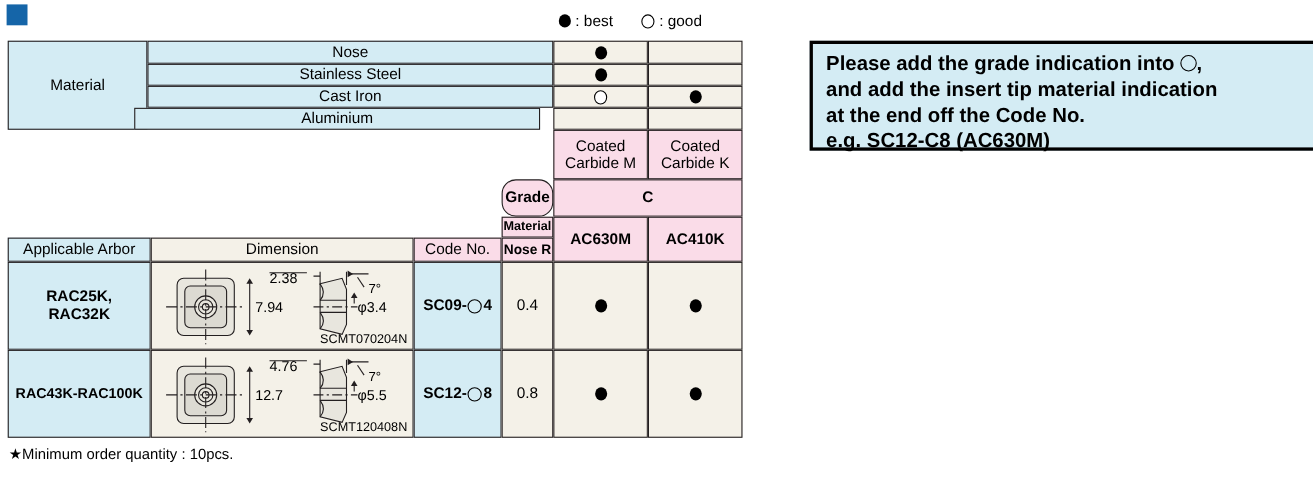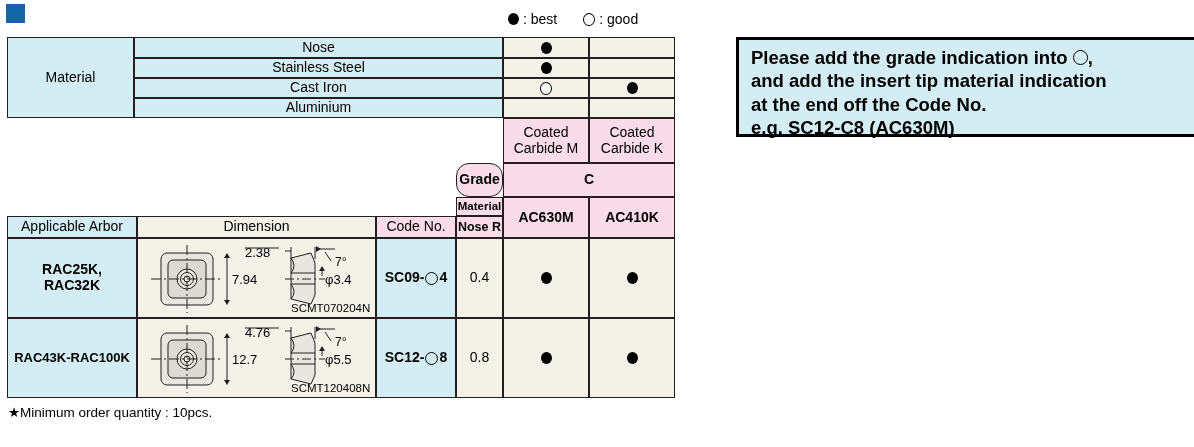--- a/index.html
+++ b/index.html
@@ -111,7 +111,7 @@
 <div class="cell blue" style="left:134px;top:37px;width:369px;height:21px;">Nose</div>
 <div class="cell blue" style="left:134px;top:58px;width:369px;height:20px;">Stainless Steel</div>
 <div class="cell blue" style="left:134px;top:78px;width:369px;height:20px;">Cast Iron</div>
-<div class="cell blue" style="left:134px;top:98px;width:369px;height:20px;">Aluminium</div>
+<div class="cell blue" style="left:122px;top:98px;width:369px;height:20px;">Aluminium</div>
 
 <div class="cell cream" style="left:503px;top:37px;width:86px;height:21px;">
   <span class="dot-filled"></span>

